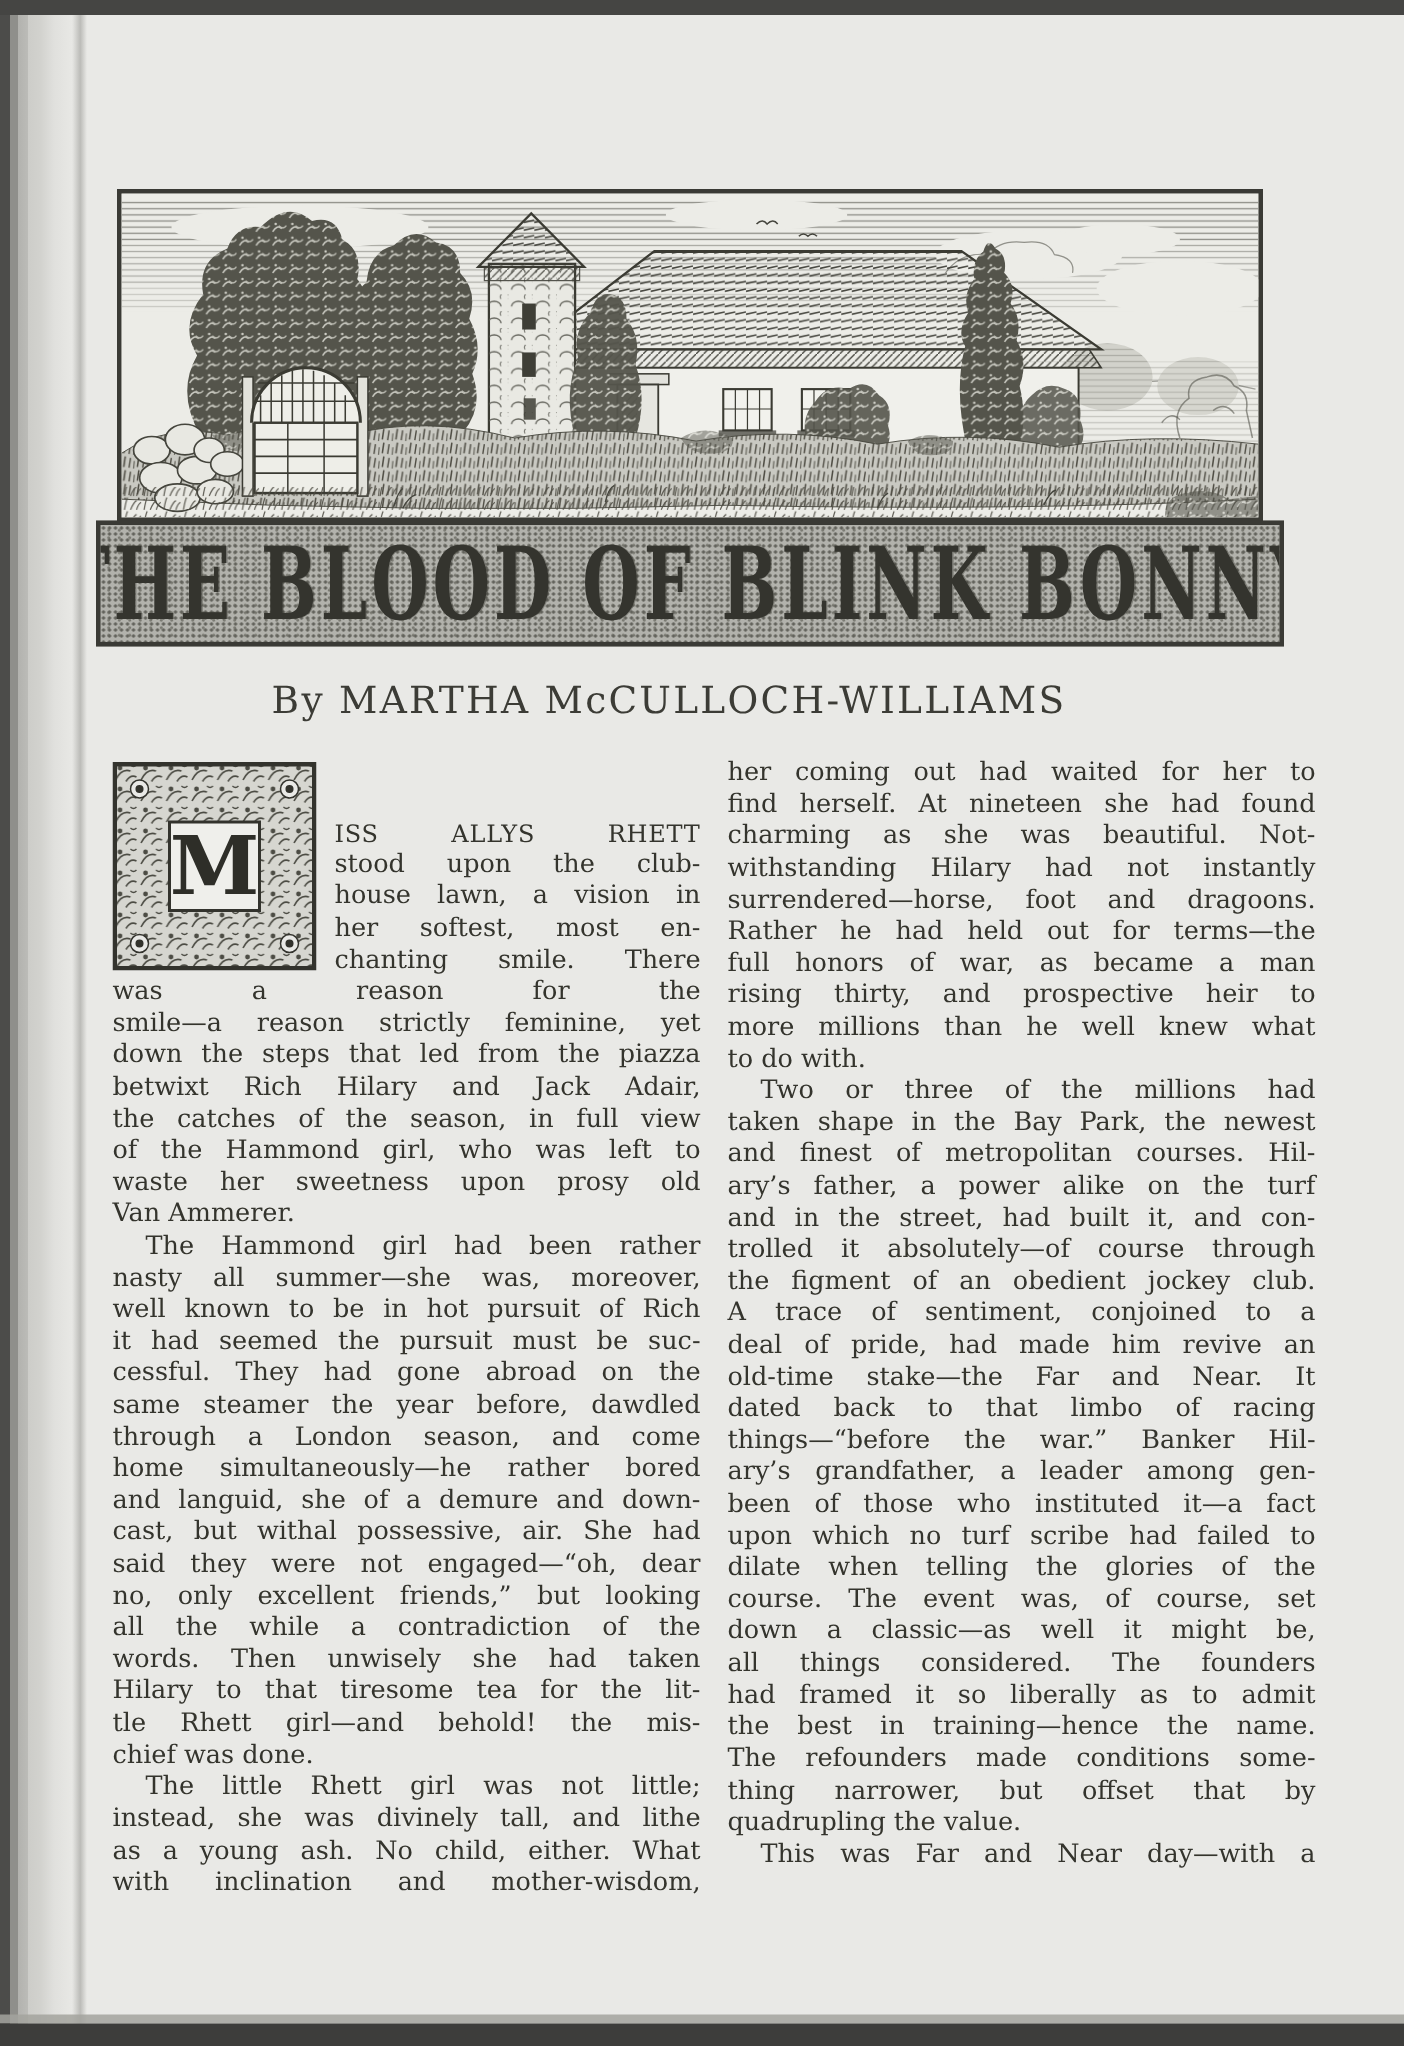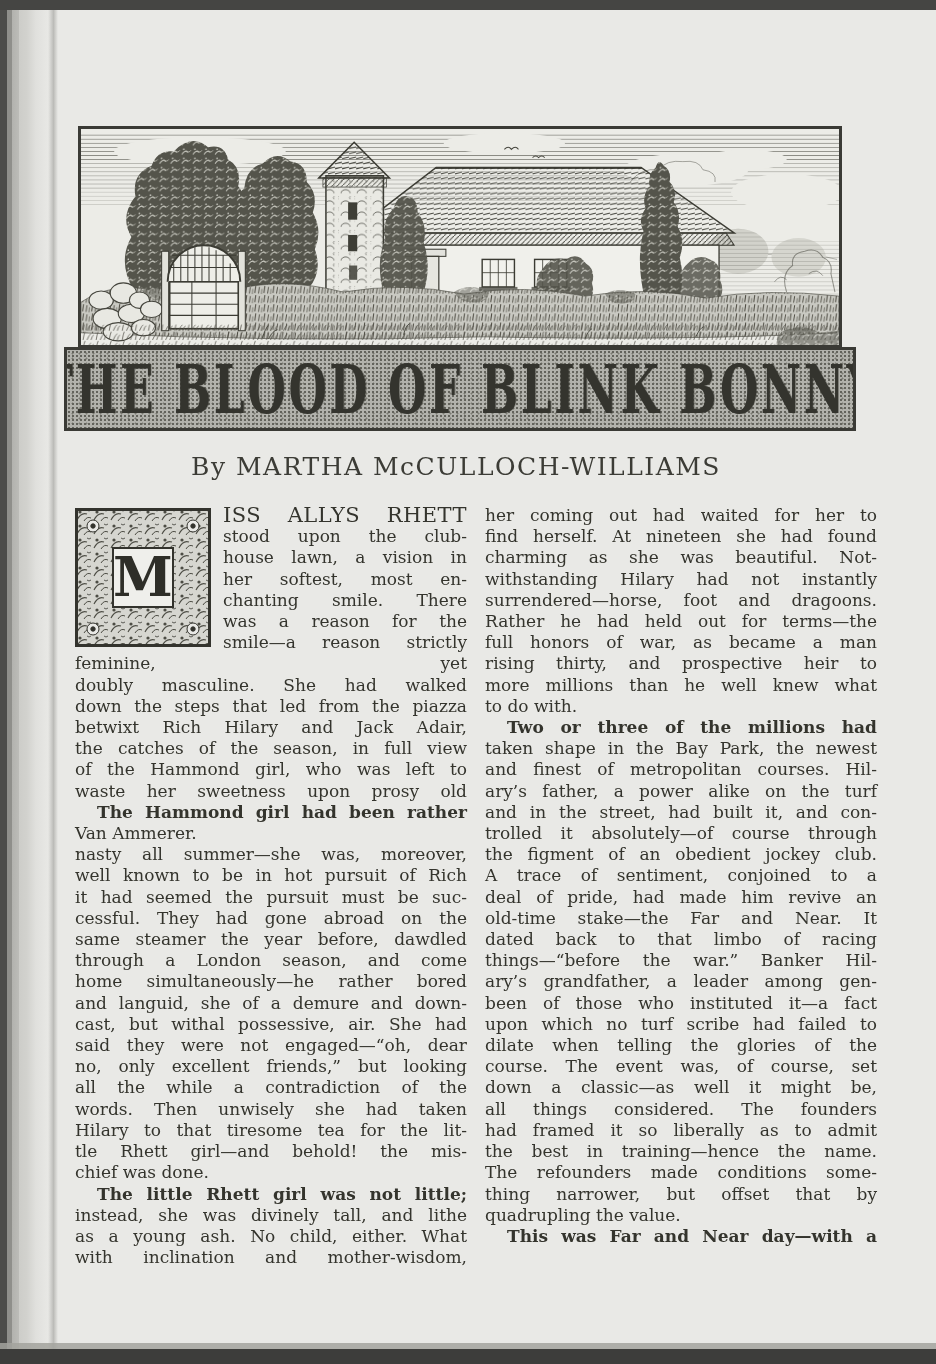--- a/index.html
+++ b/index.html
@@ -44,7 +44,7 @@
   }
 
   .byline{
-    position:absolute;top:452px;left:60px;width:792px;text-align:center;
+    position:absolute;top:452px;left:50px;width:792px;text-align:center;
     font-size:25px;letter-spacing:1.5px;color:#3c3c36;white-space:nowrap;
   }
 

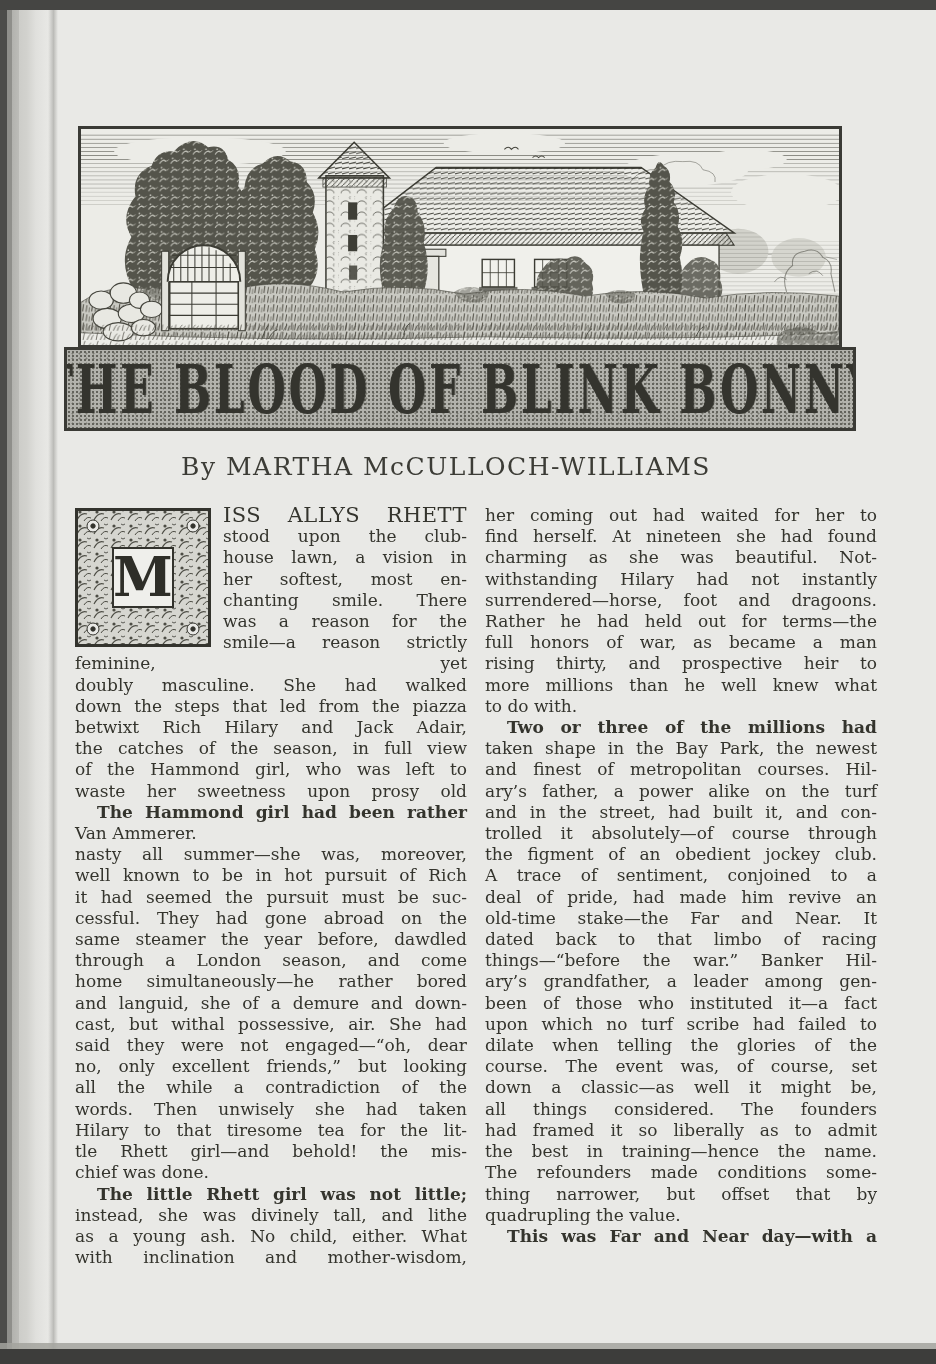--- a/index.html
+++ b/index.html
@@ -54,7 +54,7 @@
   .tline{text-align:justify;text-align-last:justify;white-space:normal;}
   .tline.endline{text-align-last:left;}
   .tline.indent{text-indent:22px;font-weight:bold;}
-  .tline.opencaps{font-size:21px;letter-spacing:.5px;}
+  .tline.opencaps{font-size:16px;letter-spacing:.5px;margin-top:40px;}
   .dropcap{float:left;width:136px;height:139px;margin:3px 12px 4px 0;}
   .dropcap svg{display:block;width:100%;height:100%;}
 </style>

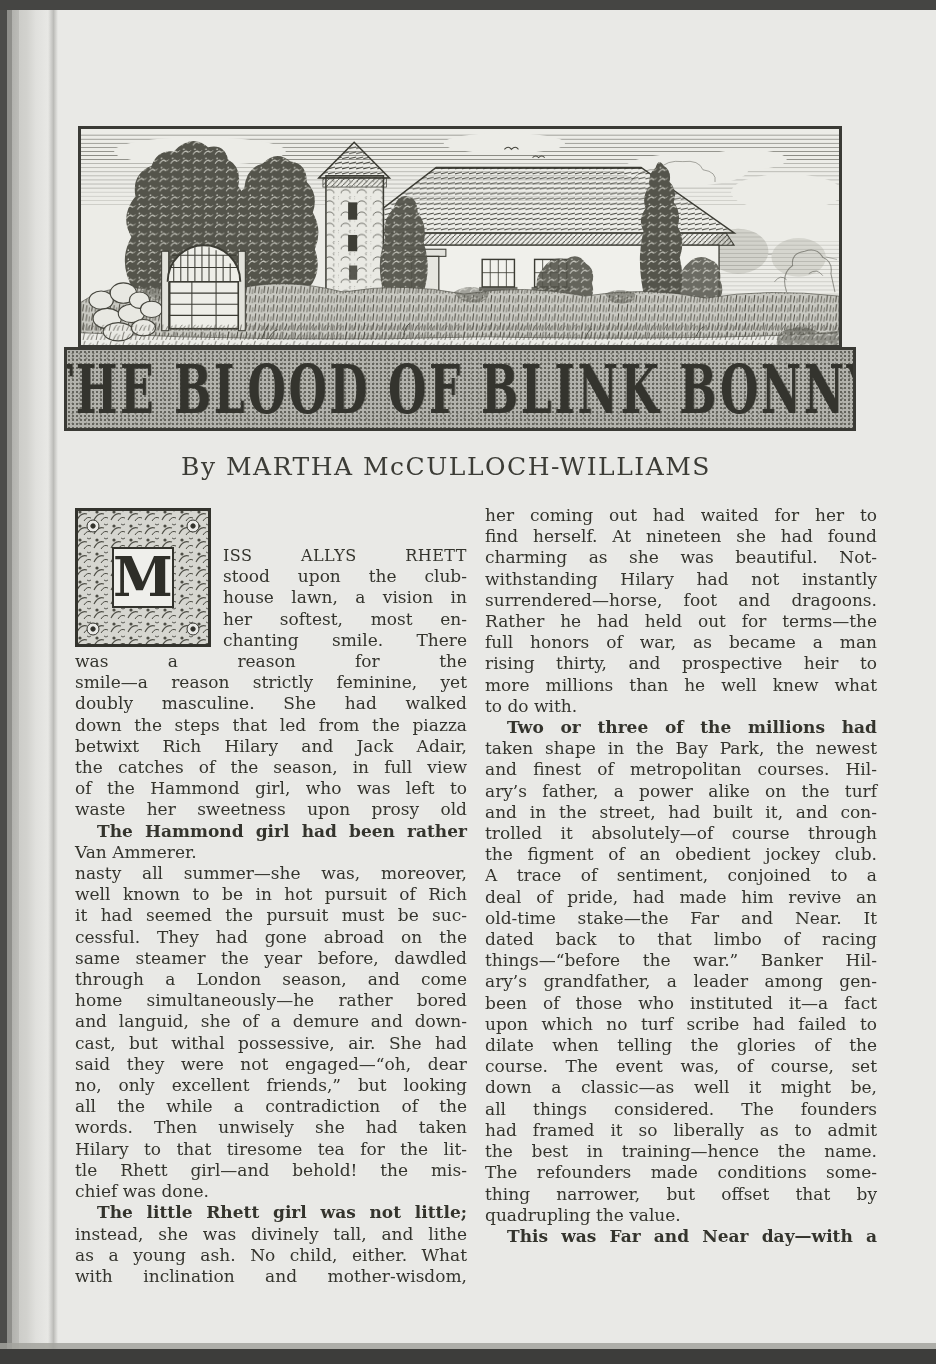--- a/index.html
+++ b/index.html
@@ -225,7 +225,6 @@
         <div class="tline">chanting smile. There</div>
         <div class="tline">was a reason for the</div>
         <div class="tline">smile—a reason strictly feminine, yet</div>
-        <div class="tline">doubly masculine. She had walked</div>
         <div class="tline">down the steps that led from the piazza</div>
         <div class="tline">betwixt Rich Hilary and Jack Adair,</div>
         <div class="tline">the catches of the season, in full view</div>

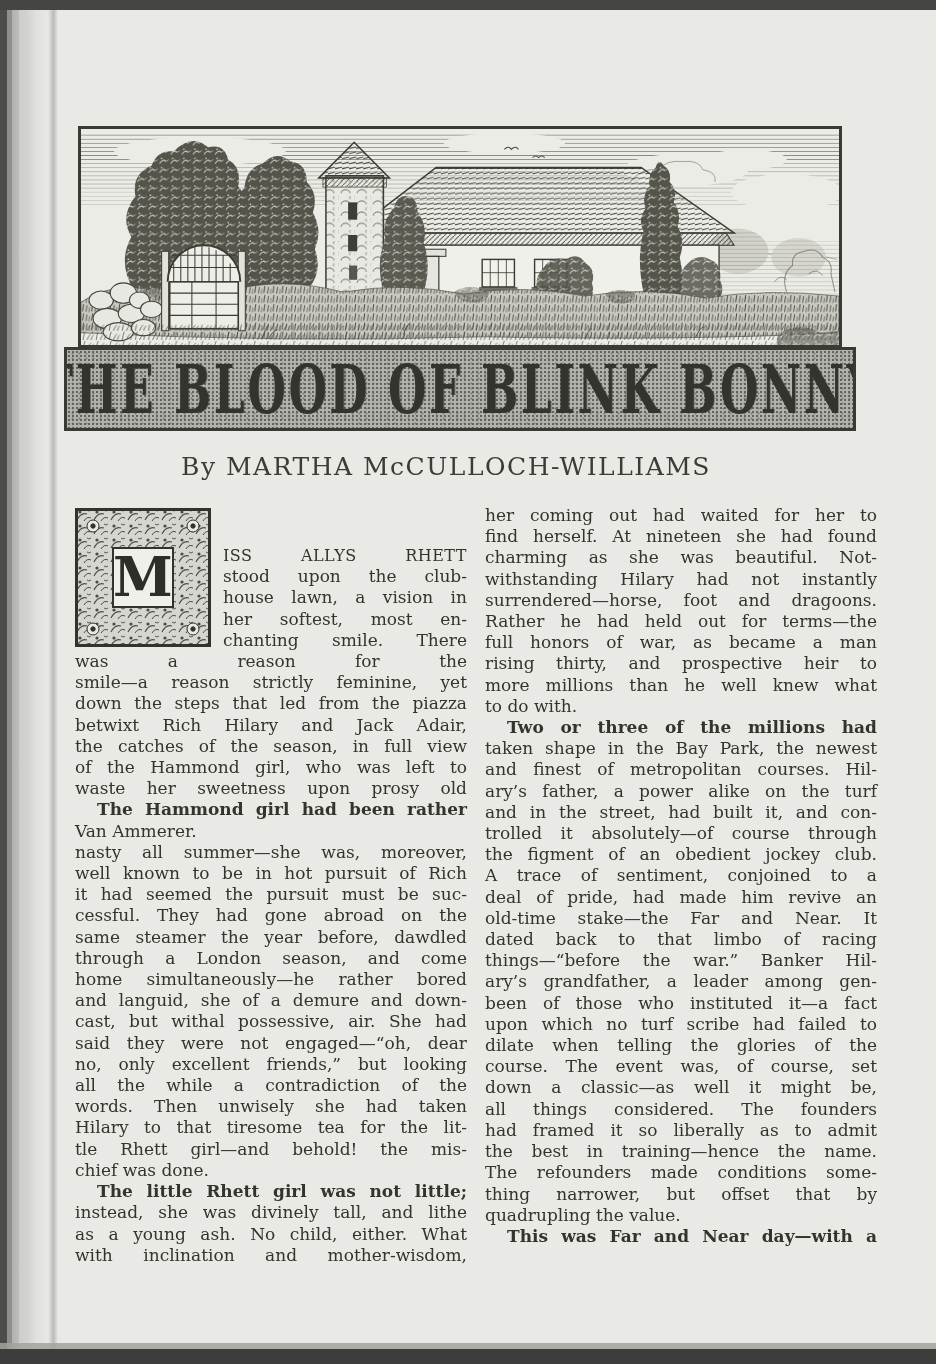--- a/index.html
+++ b/index.html
@@ -53,7 +53,7 @@
   .col{width:392px;font-size:17px;line-height:21.2px;color:#34342d;}
   .tline{text-align:justify;text-align-last:justify;white-space:normal;}
   .tline.endline{text-align-last:left;}
-  .tline.indent{text-indent:22px;font-weight:bold;}
+  .tline.indent{text-indent:22px;}
   .tline.opencaps{font-size:16px;letter-spacing:.5px;margin-top:40px;}
   .dropcap{float:left;width:136px;height:139px;margin:3px 12px 4px 0;}
   .dropcap svg{display:block;width:100%;height:100%;}

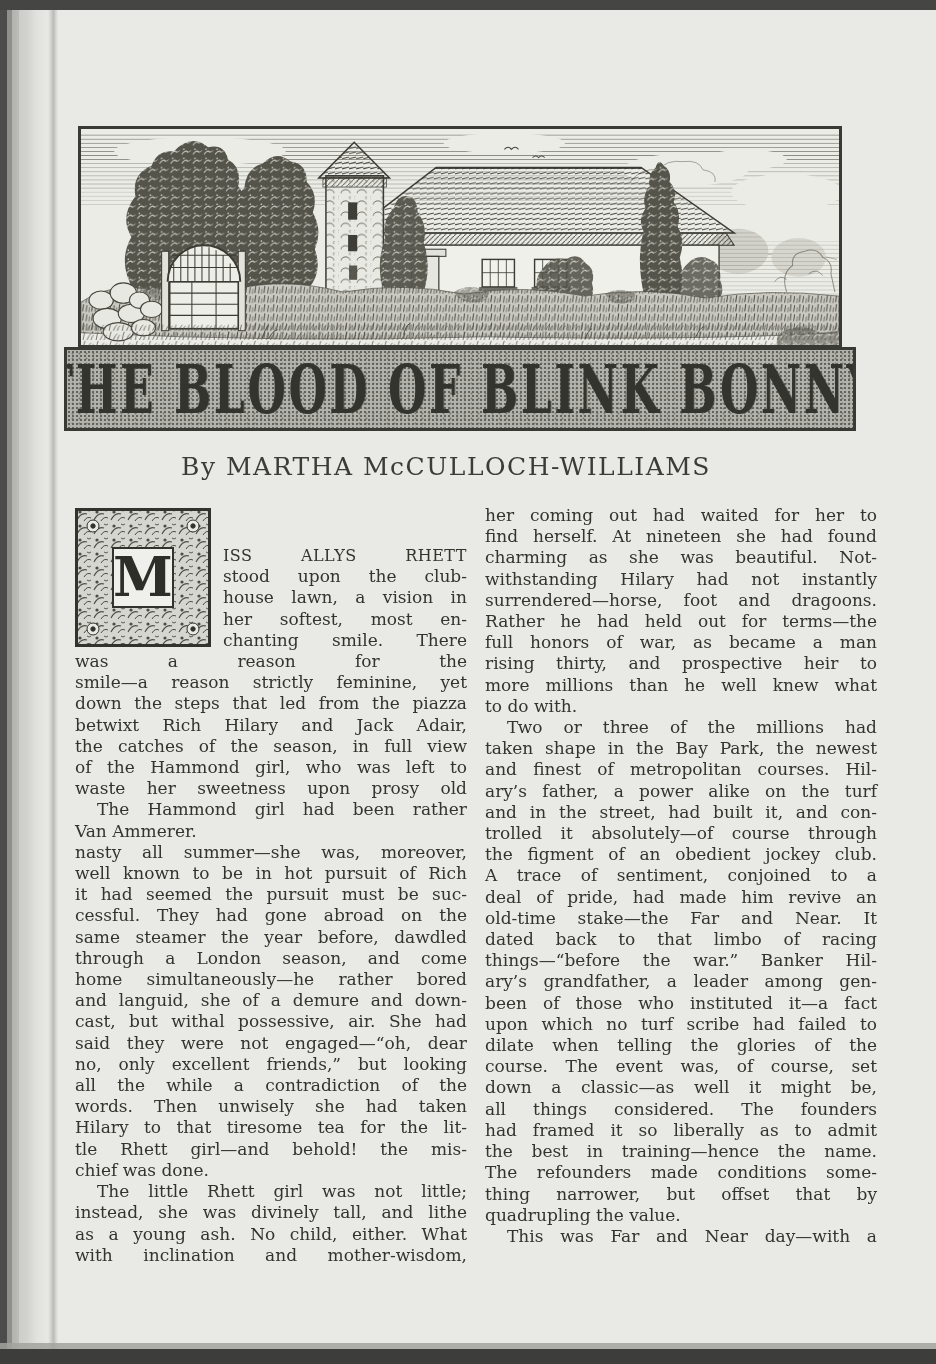--- a/index.html
+++ b/index.html
@@ -230,8 +230,8 @@
         <div class="tline">the catches of the season, in full view</div>
         <div class="tline">of the Hammond girl, who was left to</div>
         <div class="tline">waste her sweetness upon prosy old</div>
+        <div class="tline endline">Van Ammerer.</div>
         <div class="tline indent">The Hammond girl had been rather</div>
-        <div class="tline endline">Van Ammerer.</div>
         <div class="tline">nasty all summer—she was, moreover,</div>
         <div class="tline">well known to be in hot pursuit of Rich</div>
         <div class="tline">it had seemed the pursuit must be suc-</div>

